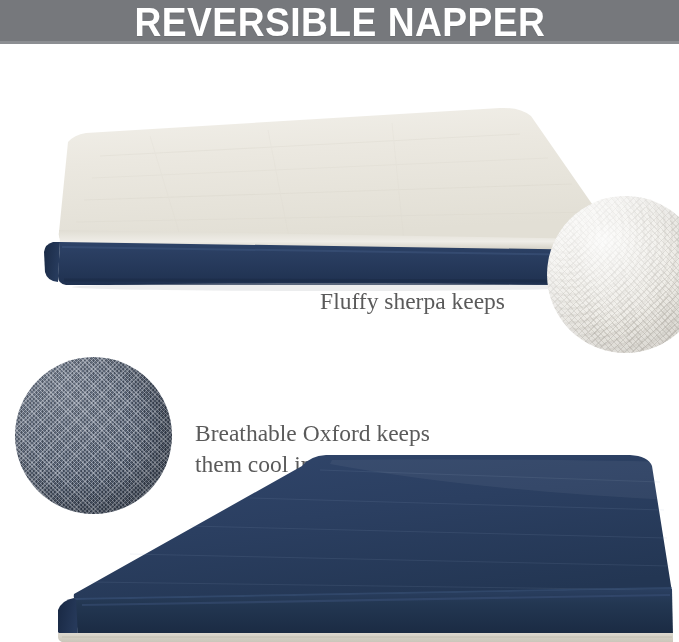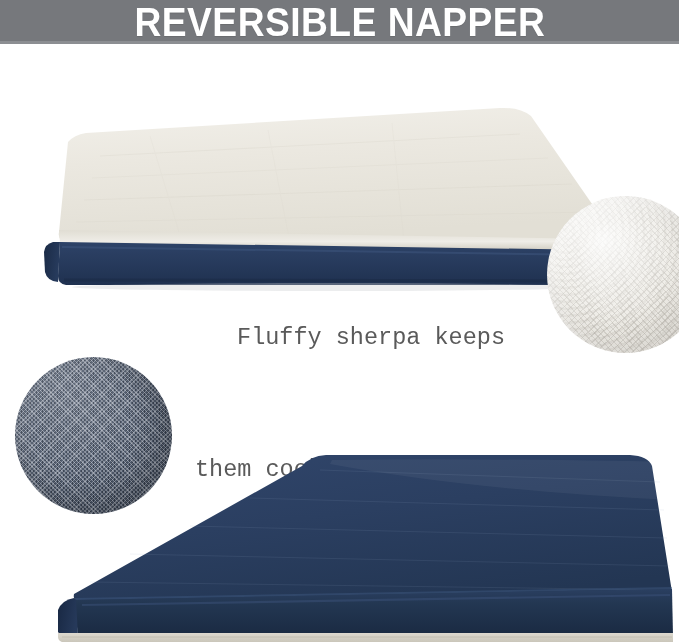--- a/index.html
+++ b/index.html
@@ -128,12 +128,11 @@
   .caption {
     position: absolute;
     color: #5a5a5a;
-    font-family: Liberation Mono, monospace;
+    font-family: Liberation Serif, serif;
     font-weight: normal;
     font-size: 23.5px;
     line-height: 1.33;
     white-space: nowrap;
-    margin-top: 36px;
   }
   .caption-warm {
     left: 200px;

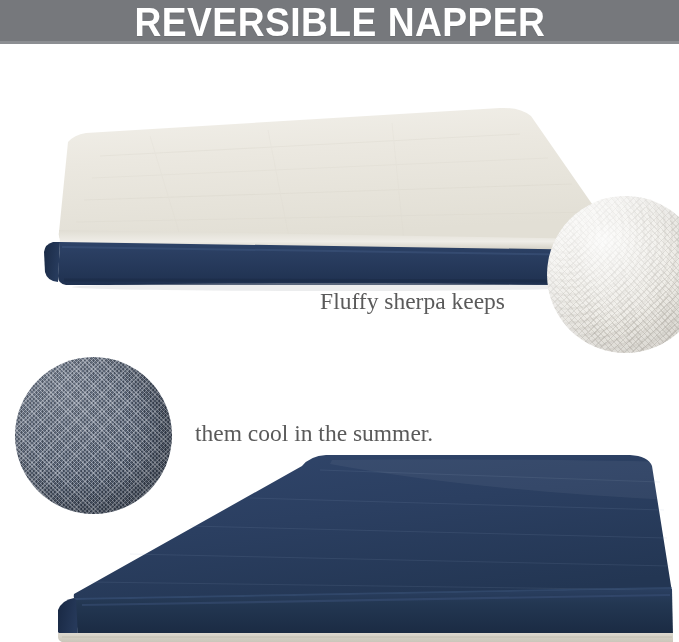--- a/index.html
+++ b/index.html
@@ -249,6 +249,7 @@
   <div class="swatch swatch-oxford"></div>
 
   <div class="caption caption-cool">
+    <span class="caption-line">Breathable Oxford keeps</span>
     <span class="caption-line">them cool in the summer.</span>
   </div>
 

